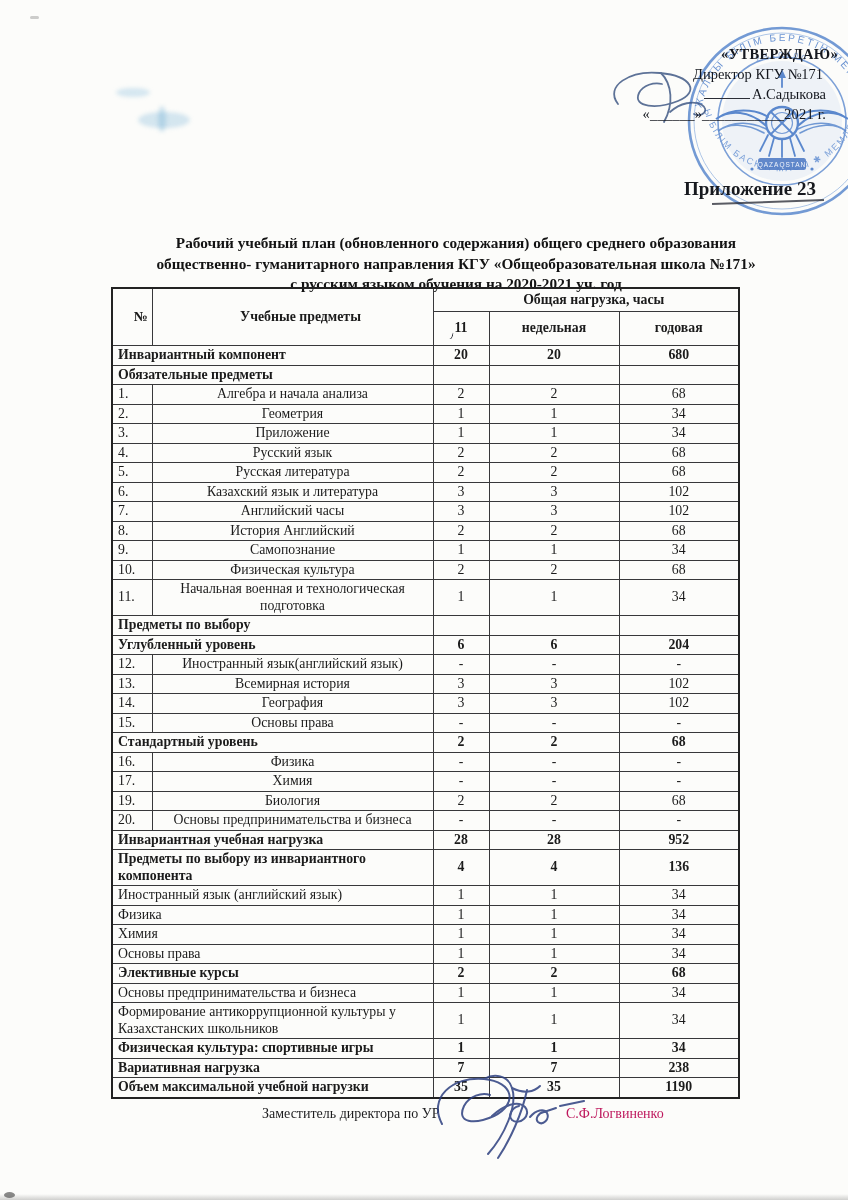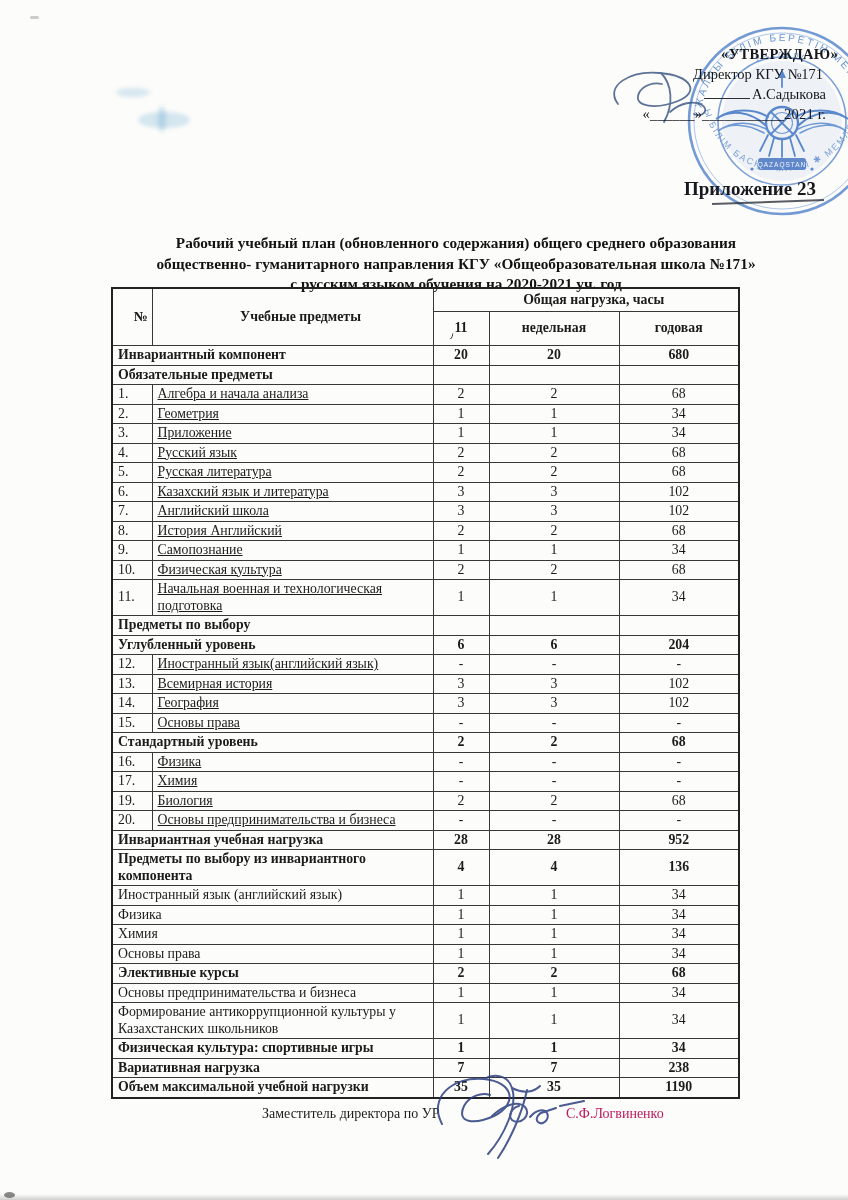--- a/index.html
+++ b/index.html
@@ -41,7 +41,7 @@
   table.curr thead tr.h1 th{height:20px;padding-left:21px;}
   table.curr thead tr.h2 th{height:31px;}
   td.c-num{text-align:left;padding-left:7px;}
-  td.c-sub{text-align:left;padding-left:8px;text-decoration:underline;}
+  td.c-sub{text-align:center;padding-left:8px;}
   td.c-merged{text-align:left;padding-left:4px;}
   td.c-val{text-align:center;}
   .b{font-weight:700;}

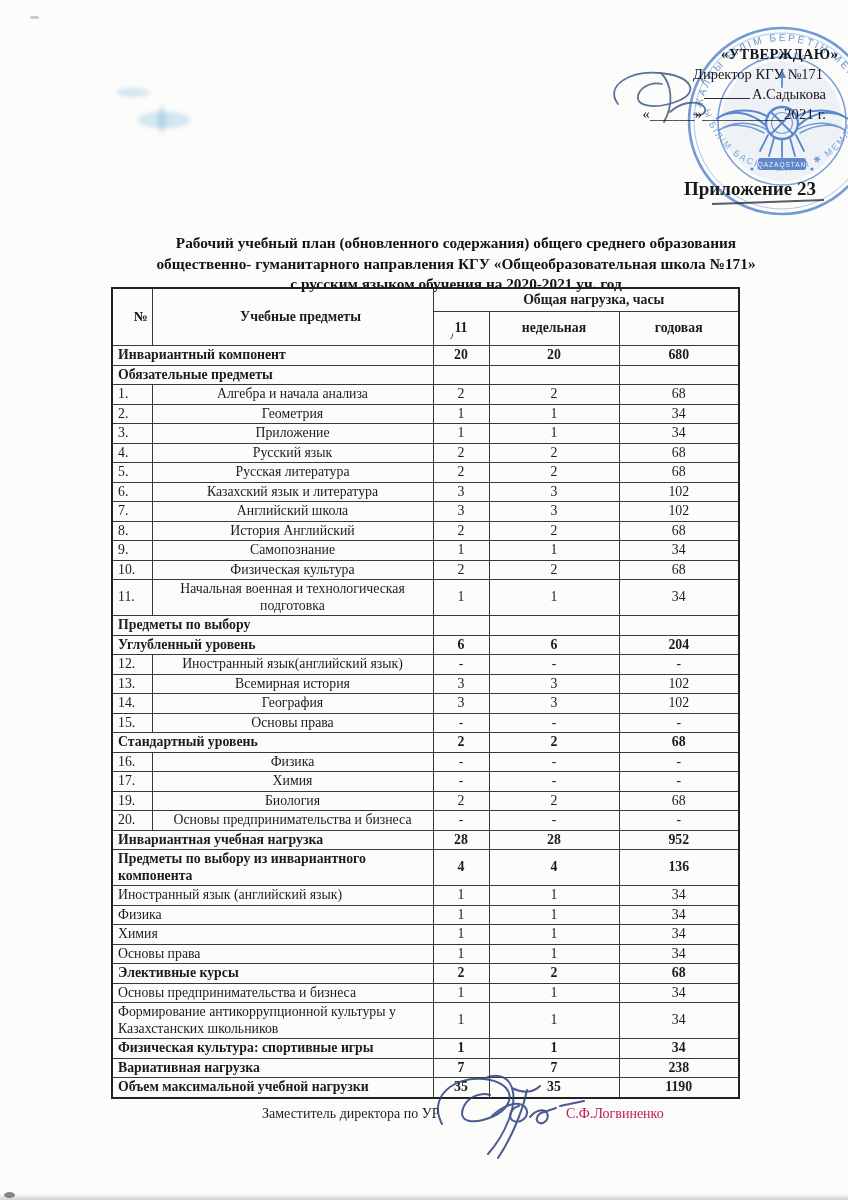--- a/index.html
+++ b/index.html
@@ -209,7 +209,7 @@
         </tr>
         <tr>
           <td class="c-num">7.</td>
-          <td class="c-sub">Английский школа</td>
+          <td class="c-sub">Английский часы</td>
           <td class="c-val">3</td>
           <td class="c-val">3</td>
           <td class="c-val">102</td>

